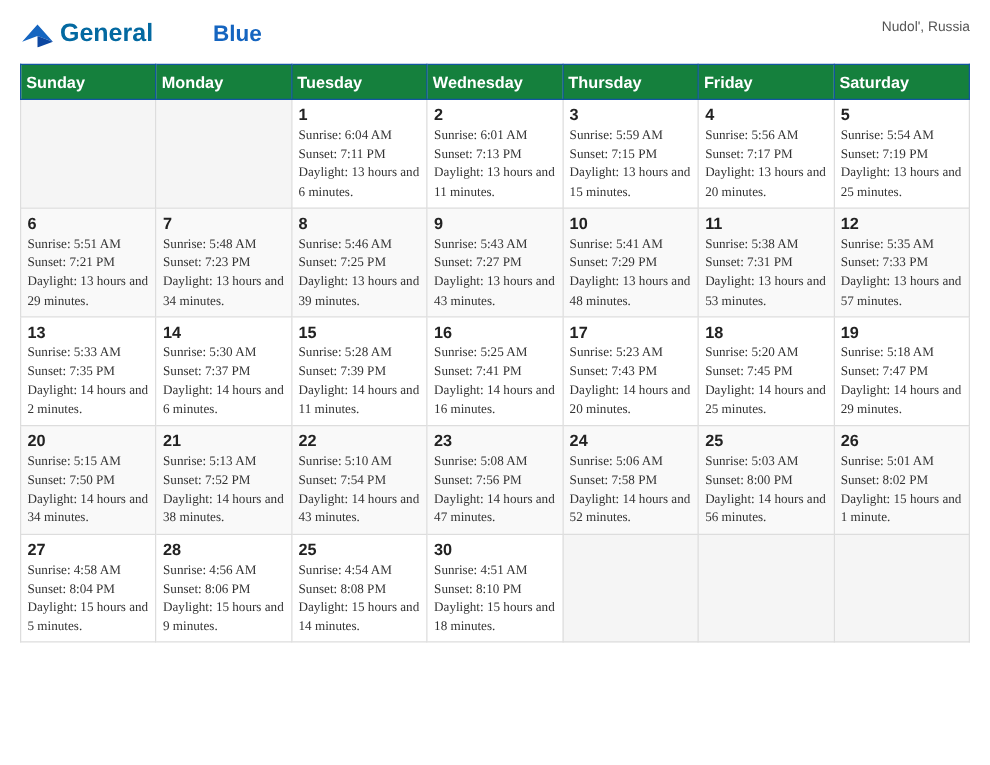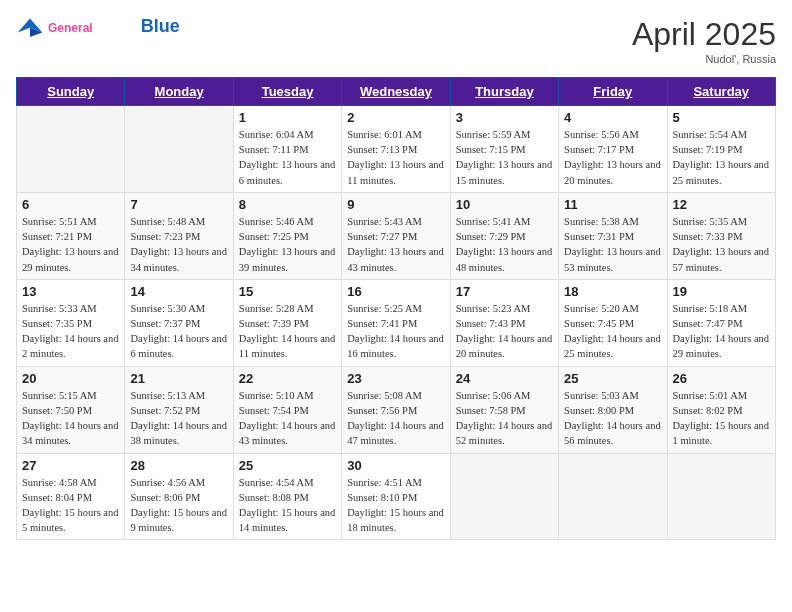--- a/index.html
+++ b/index.html
@@ -22,9 +22,9 @@
       gap: 4px;
     }
     .logo-text-general {
-      font-size: 12px;
+      font-size: 20px;
       font-weight: bold;
-      color: #ec4899;
+      color: #0369a1;
     }
     .logo-text-blue {
       font-size: 18px;

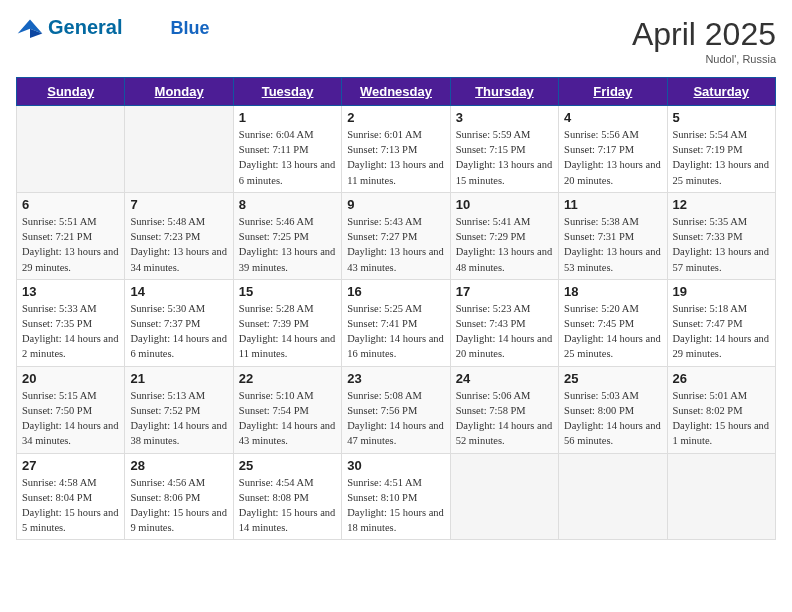--- a/index.html
+++ b/index.html
@@ -105,7 +105,6 @@
     </div>
   </div>
   <div class="title-block">
-    <div class="title-month">April 2025</div>
     <div class="title-location">Nudol', Russia</div>
   </div>
 </div>

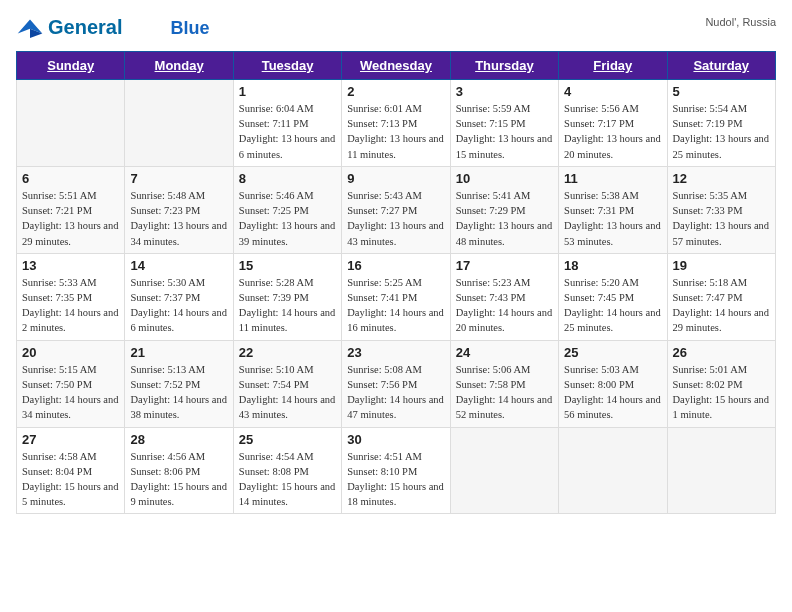--- a/index.html
+++ b/index.html
@@ -54,14 +54,13 @@
       border: 1px solid #ccc;
     }
     .calendar th {
-      background: #4c1d95;
+      background: #15803d;
       color: #fff;
       font-size: 13px;
       font-weight: bold;
       padding: 6px 4px;
-      text-align: center;
+      text-align: left;
       border: 1px solid #1255a0;
-      text-decoration: underline;
     }
     .calendar td {
       vertical-align: top;

